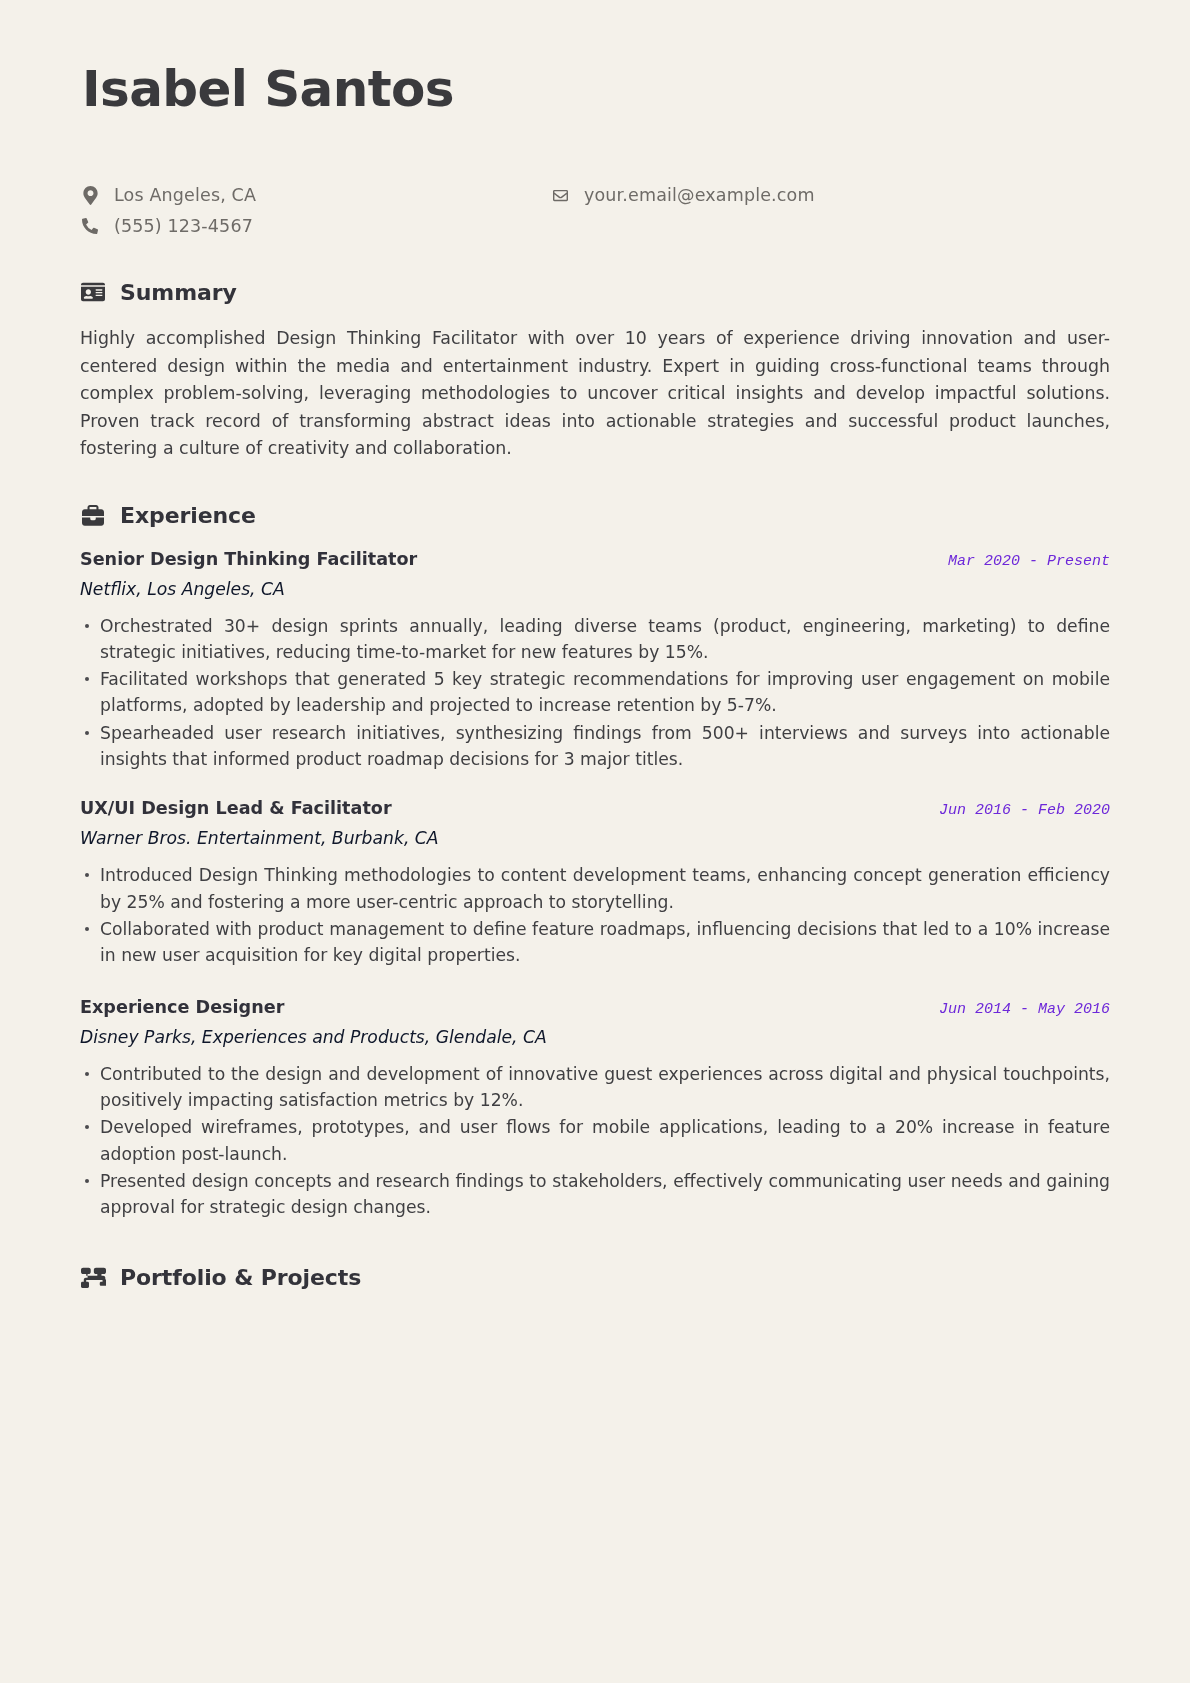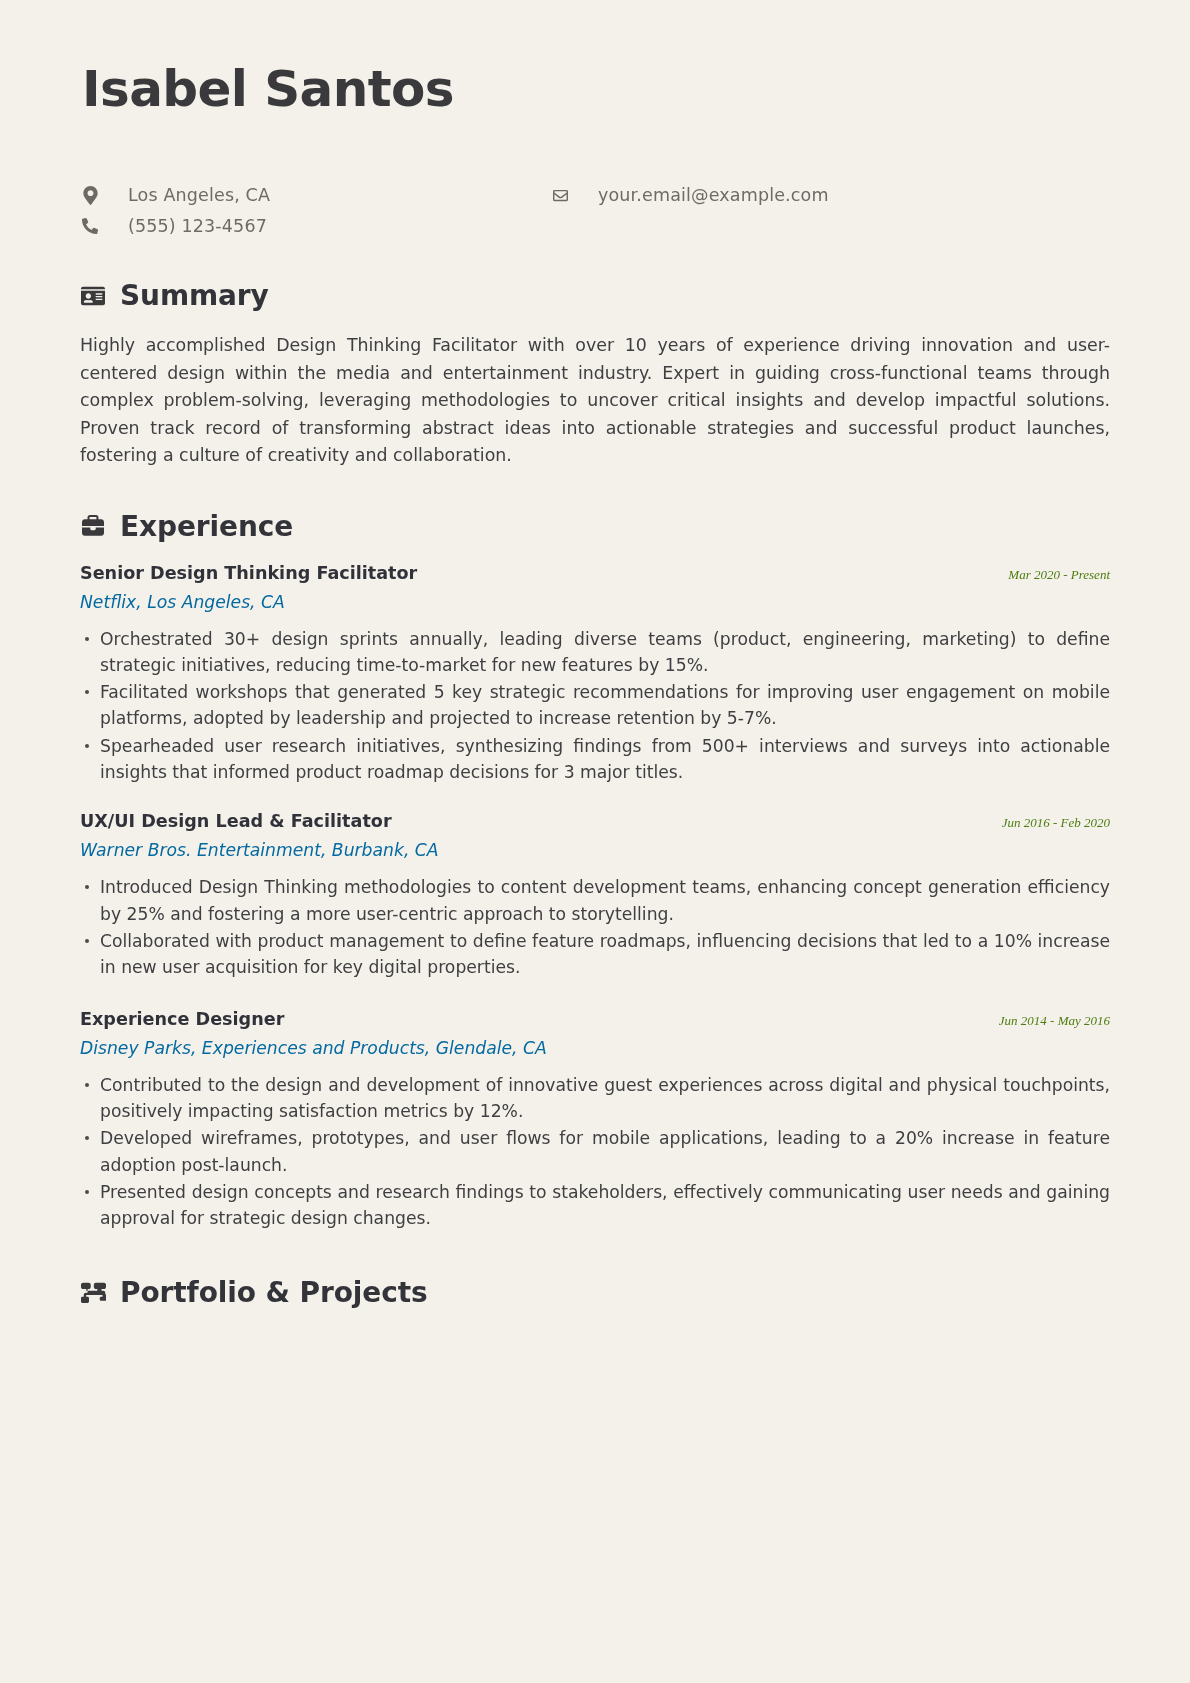--- a/index.html
+++ b/index.html
@@ -51,7 +51,7 @@
   .contact-row {
     display: flex;
     align-items: center;
-    gap: 28px;
+    gap: 14px;
     height: 26px;
   }
   .contact-icon {

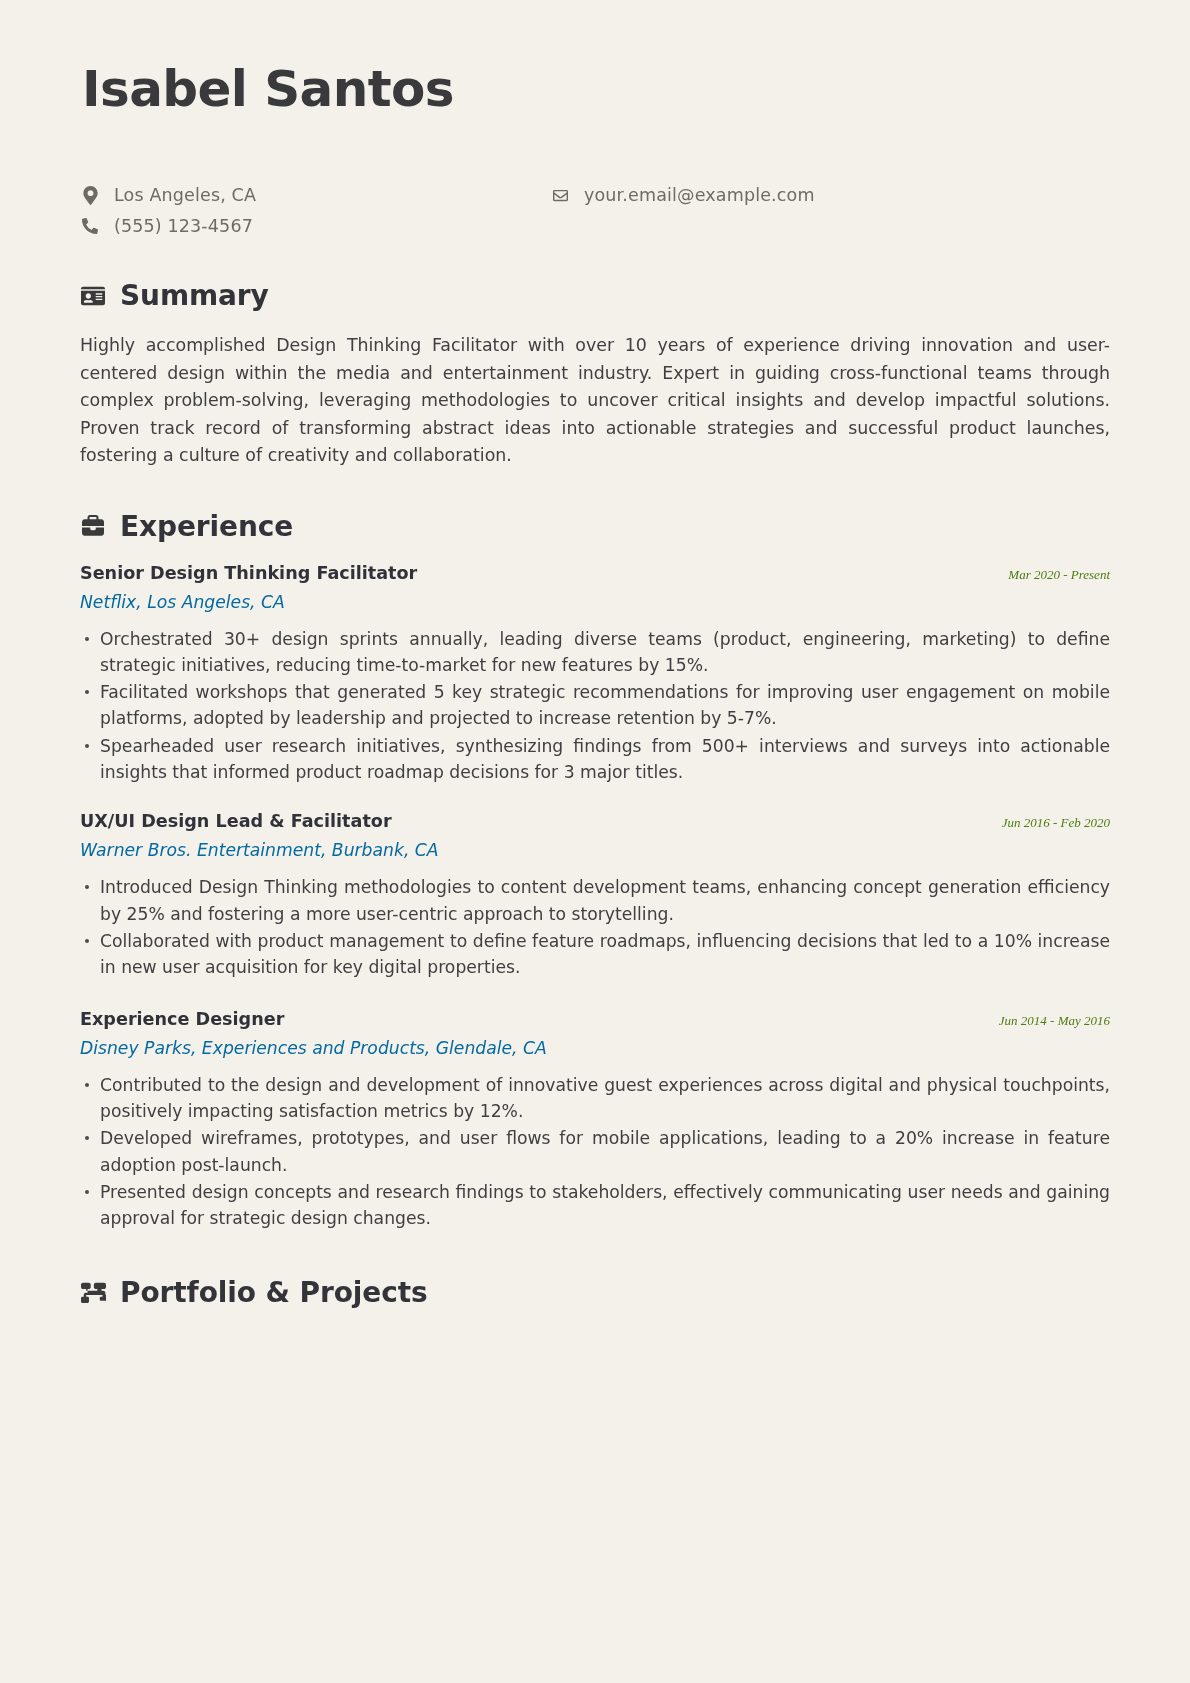--- a/index.html
+++ b/index.html
@@ -90,7 +90,7 @@
     flex: none;
   }
   .section-title {
-    font-size: 28px;
+    font-size: 22px;
     font-weight: 700;
     color: #33333a;
     letter-spacing: -0.1px;

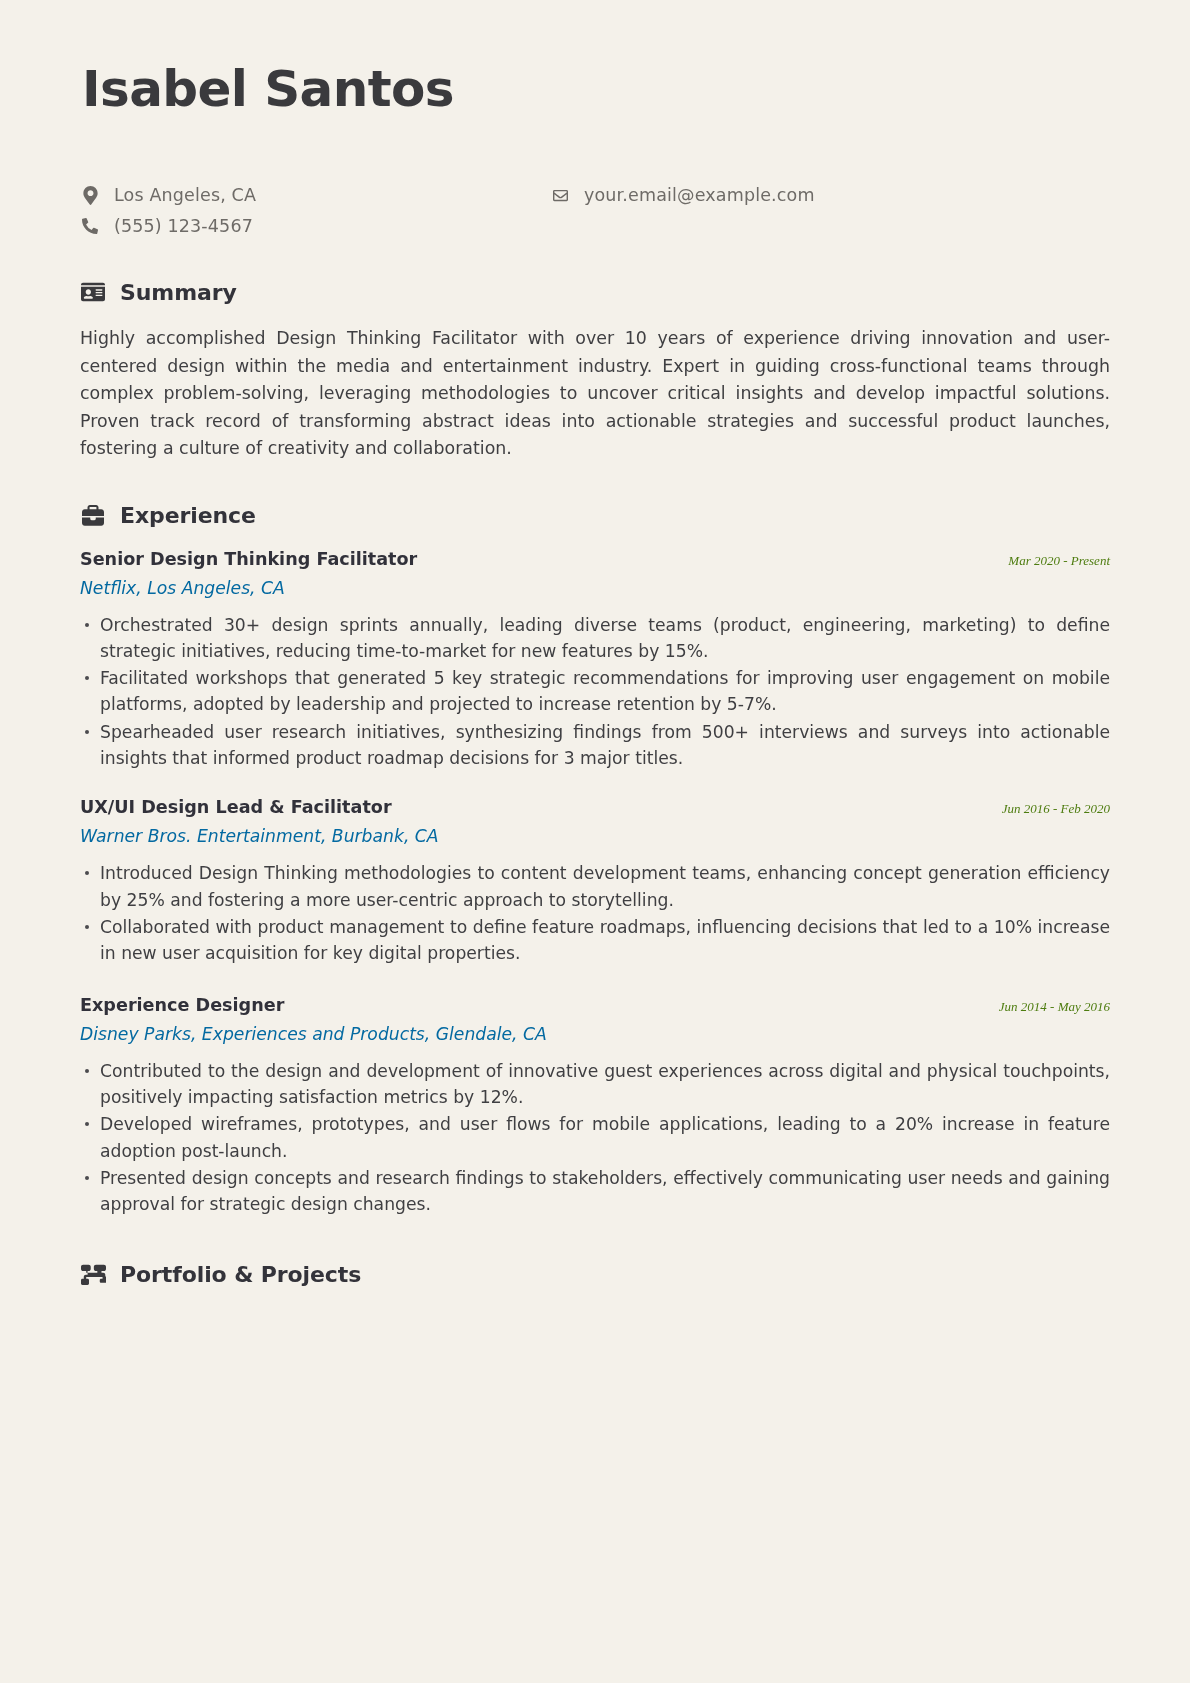--- a/index.html
+++ b/index.html
@@ -123,11 +123,11 @@
     font-family: "DejaVu Sans", sans-serif;
   }
   .job-dates {
-    font-size: 13px;
+    font-size: 15px;
     font-style: italic;
-    color: #4d7c0f;
+    color: #6d28d9;
     white-space: nowrap;
-    font-family: Liberation Serif, serif;
+    font-family: Liberation Mono, monospace;
   }
   .job-company {
     font-size: 17.2px;

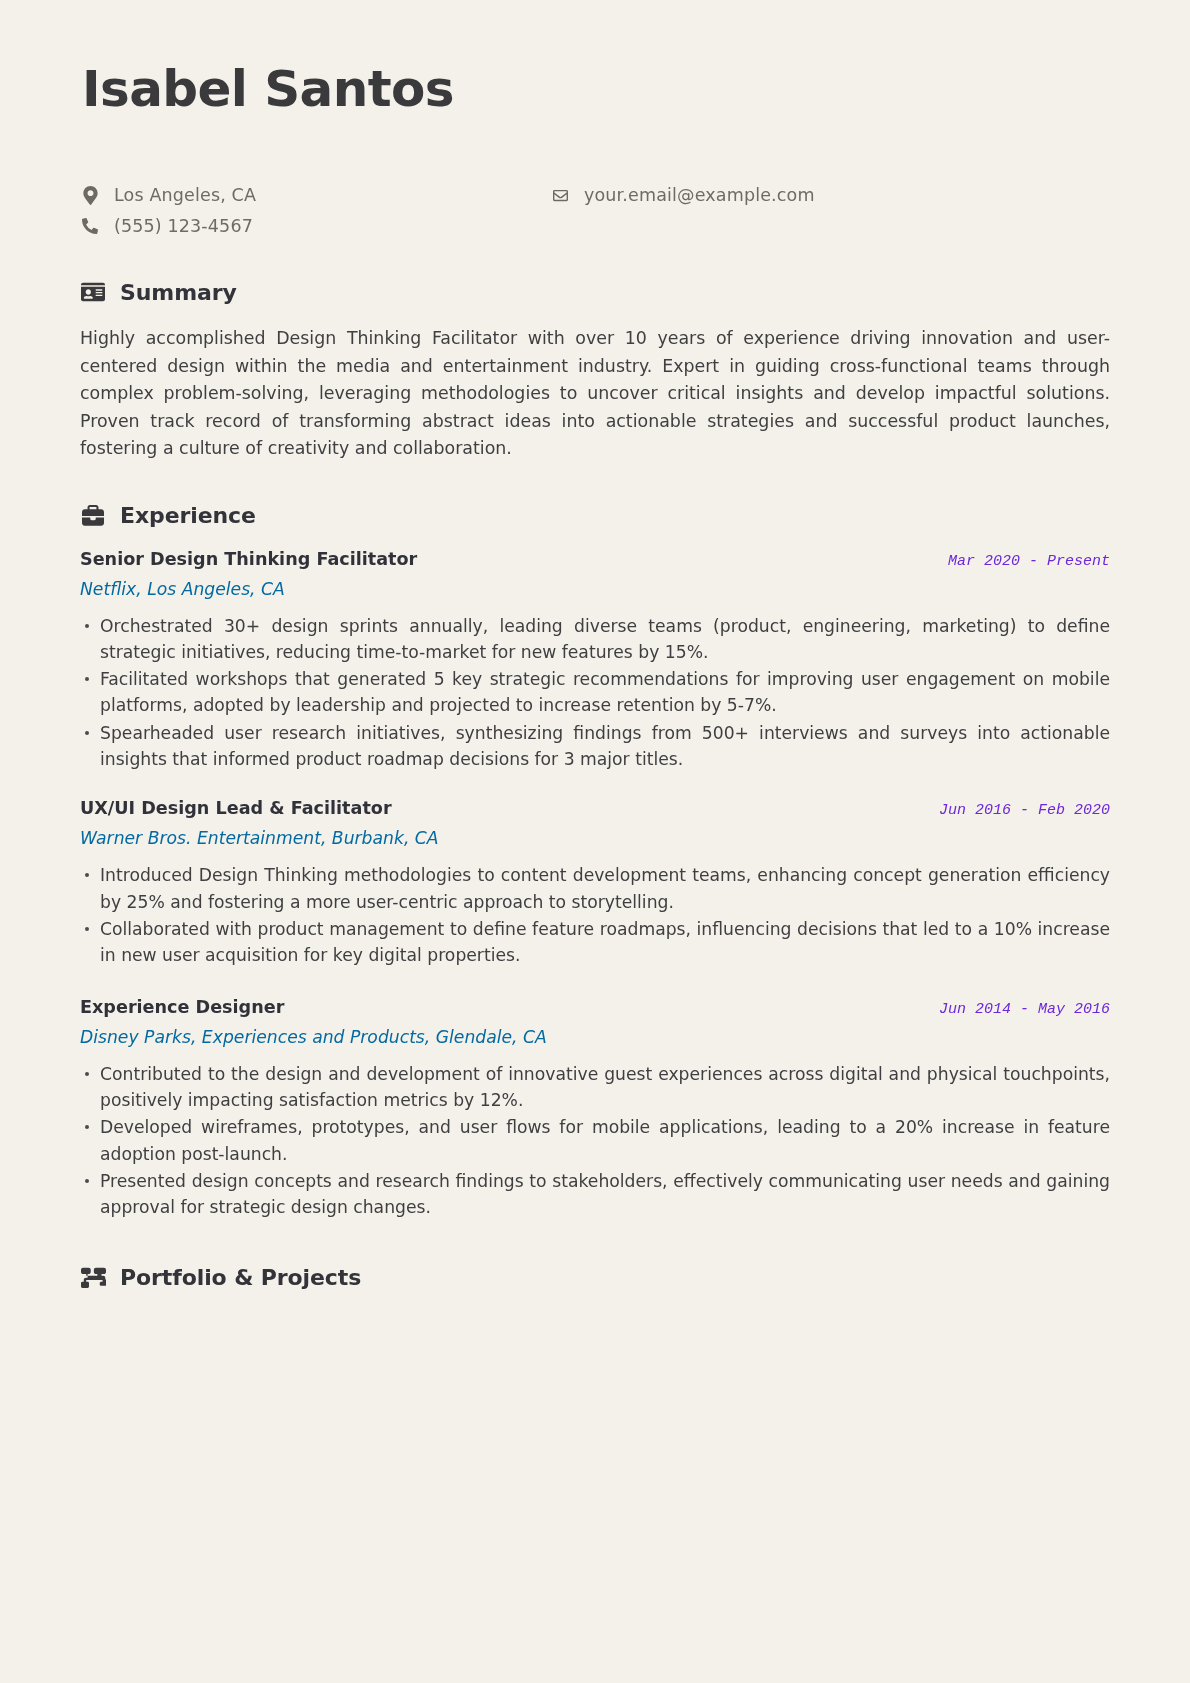--- a/index.html
+++ b/index.html
@@ -132,7 +132,7 @@
   .job-company {
     font-size: 17.2px;
     font-style: italic;
-    color: #0369a1;
+    color: #0f172a;
     margin-top: 9px;
     font-family: "DejaVu Sans", sans-serif;
   }

